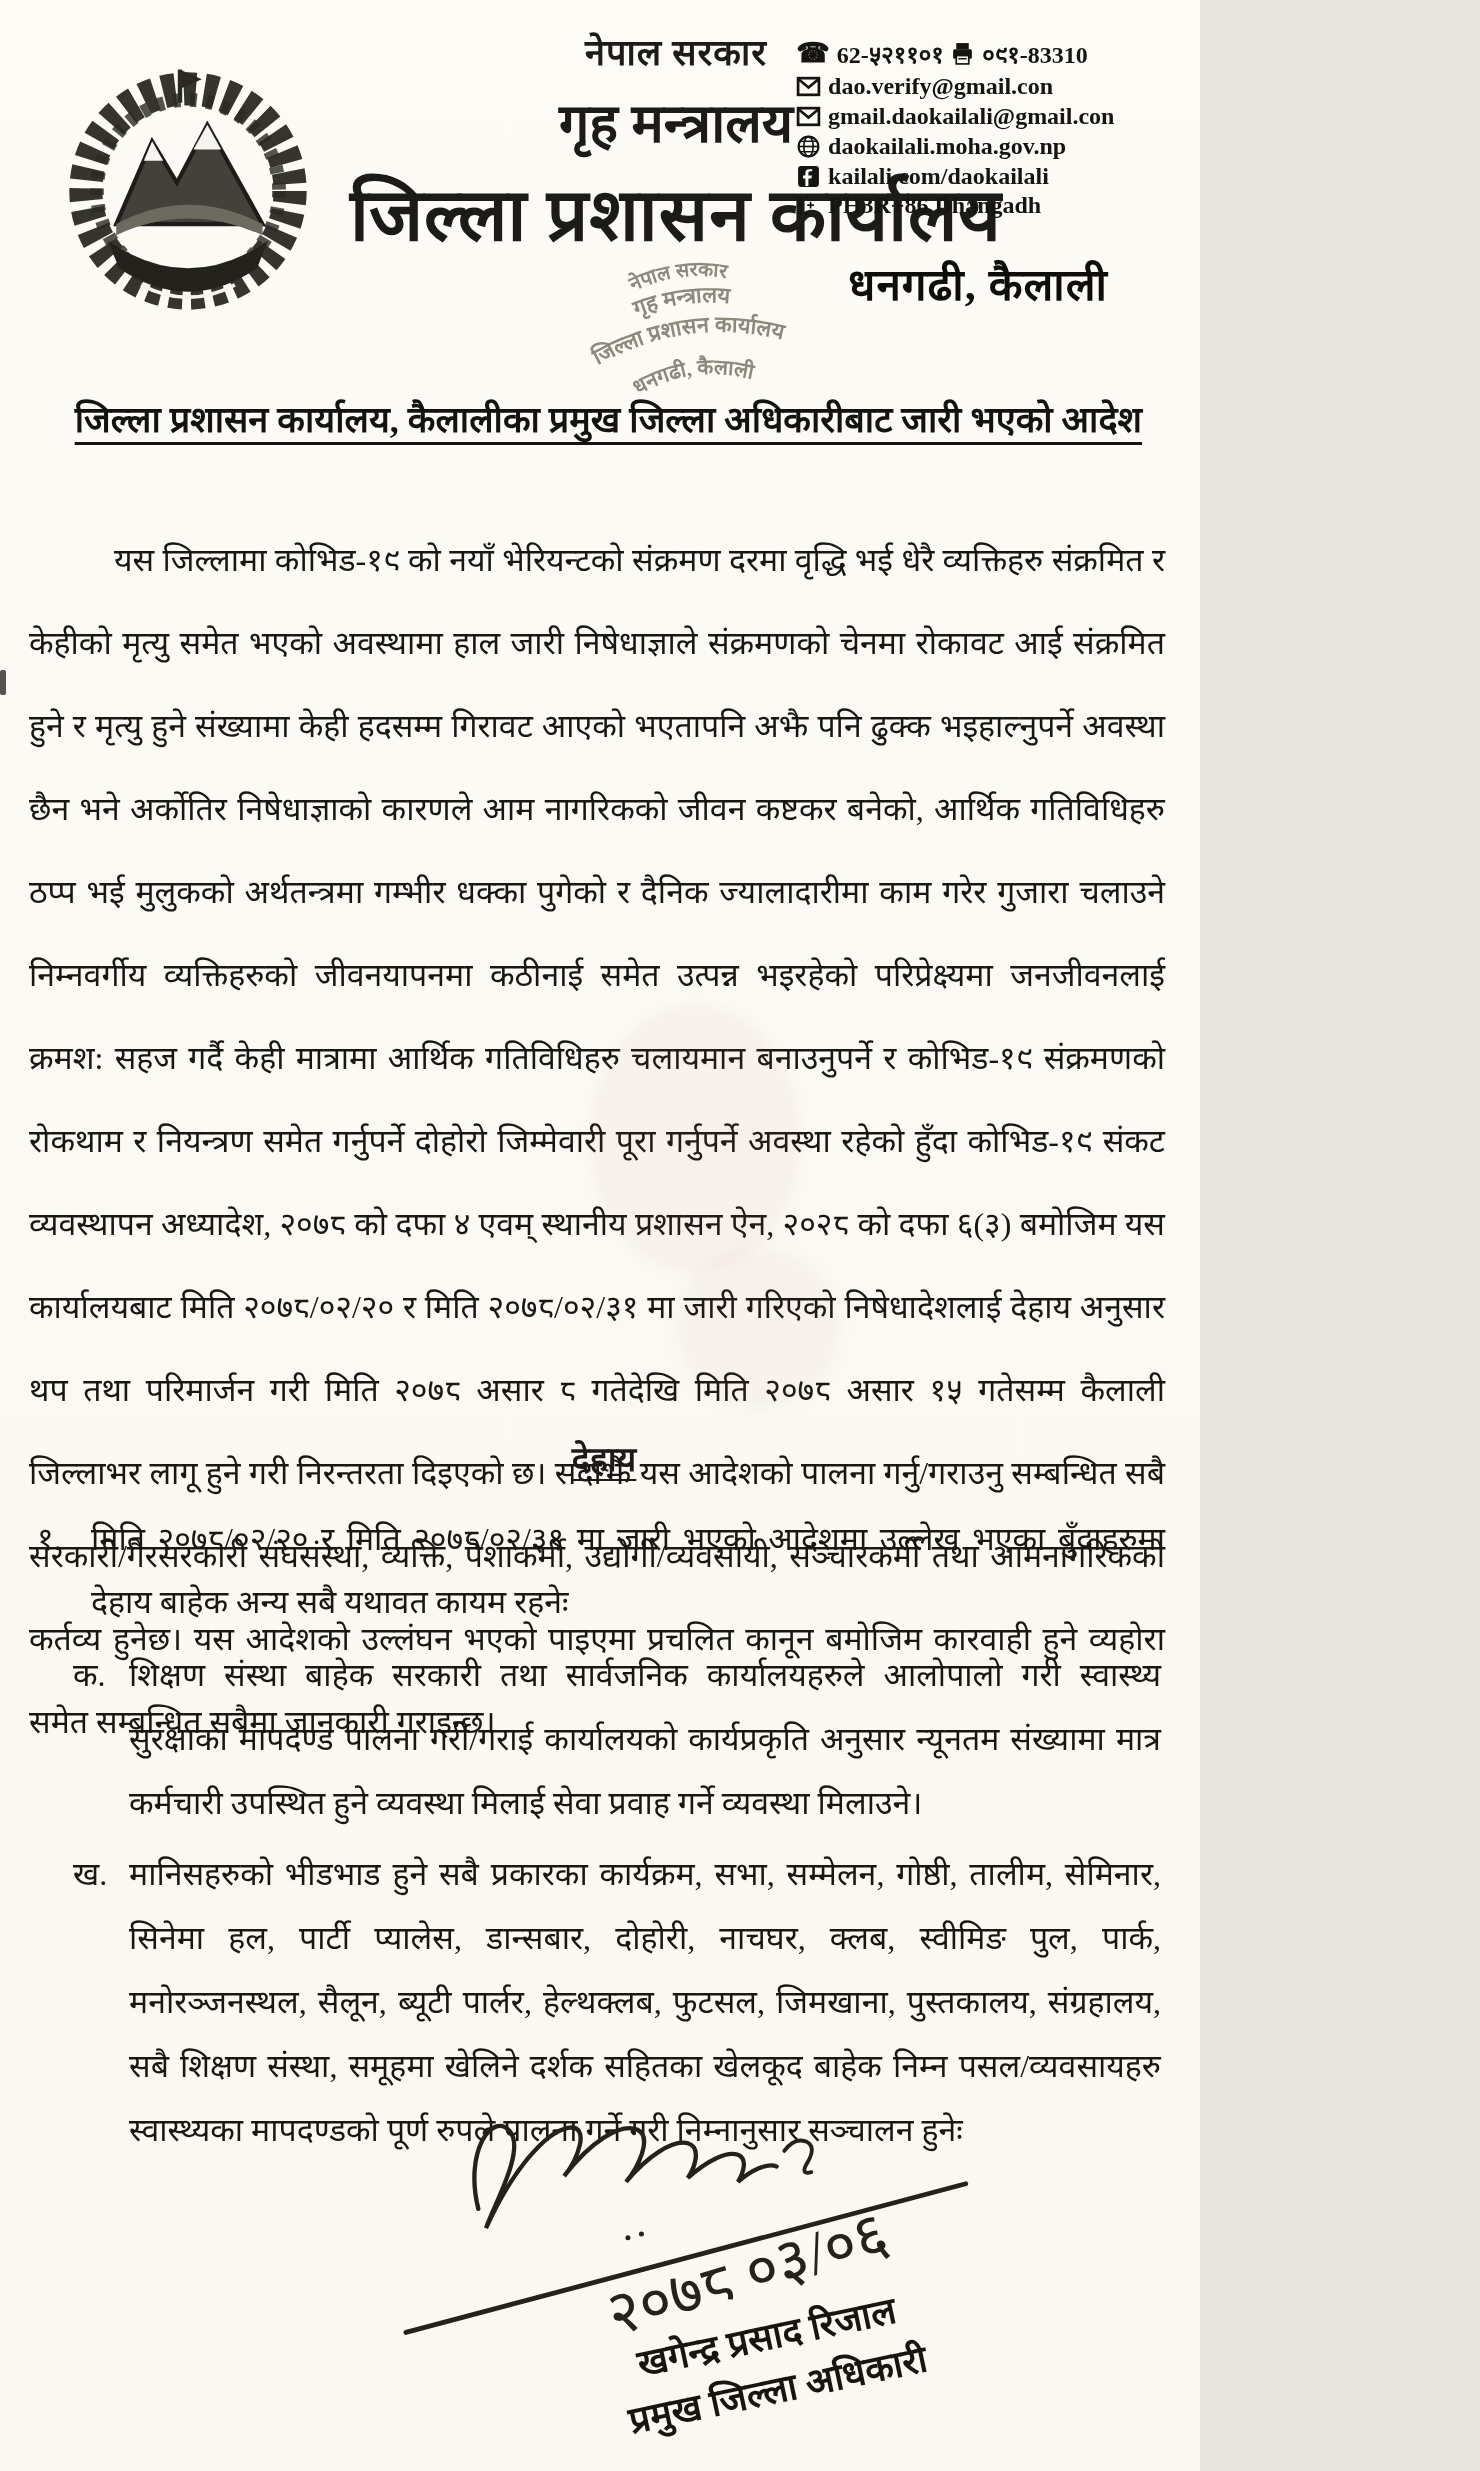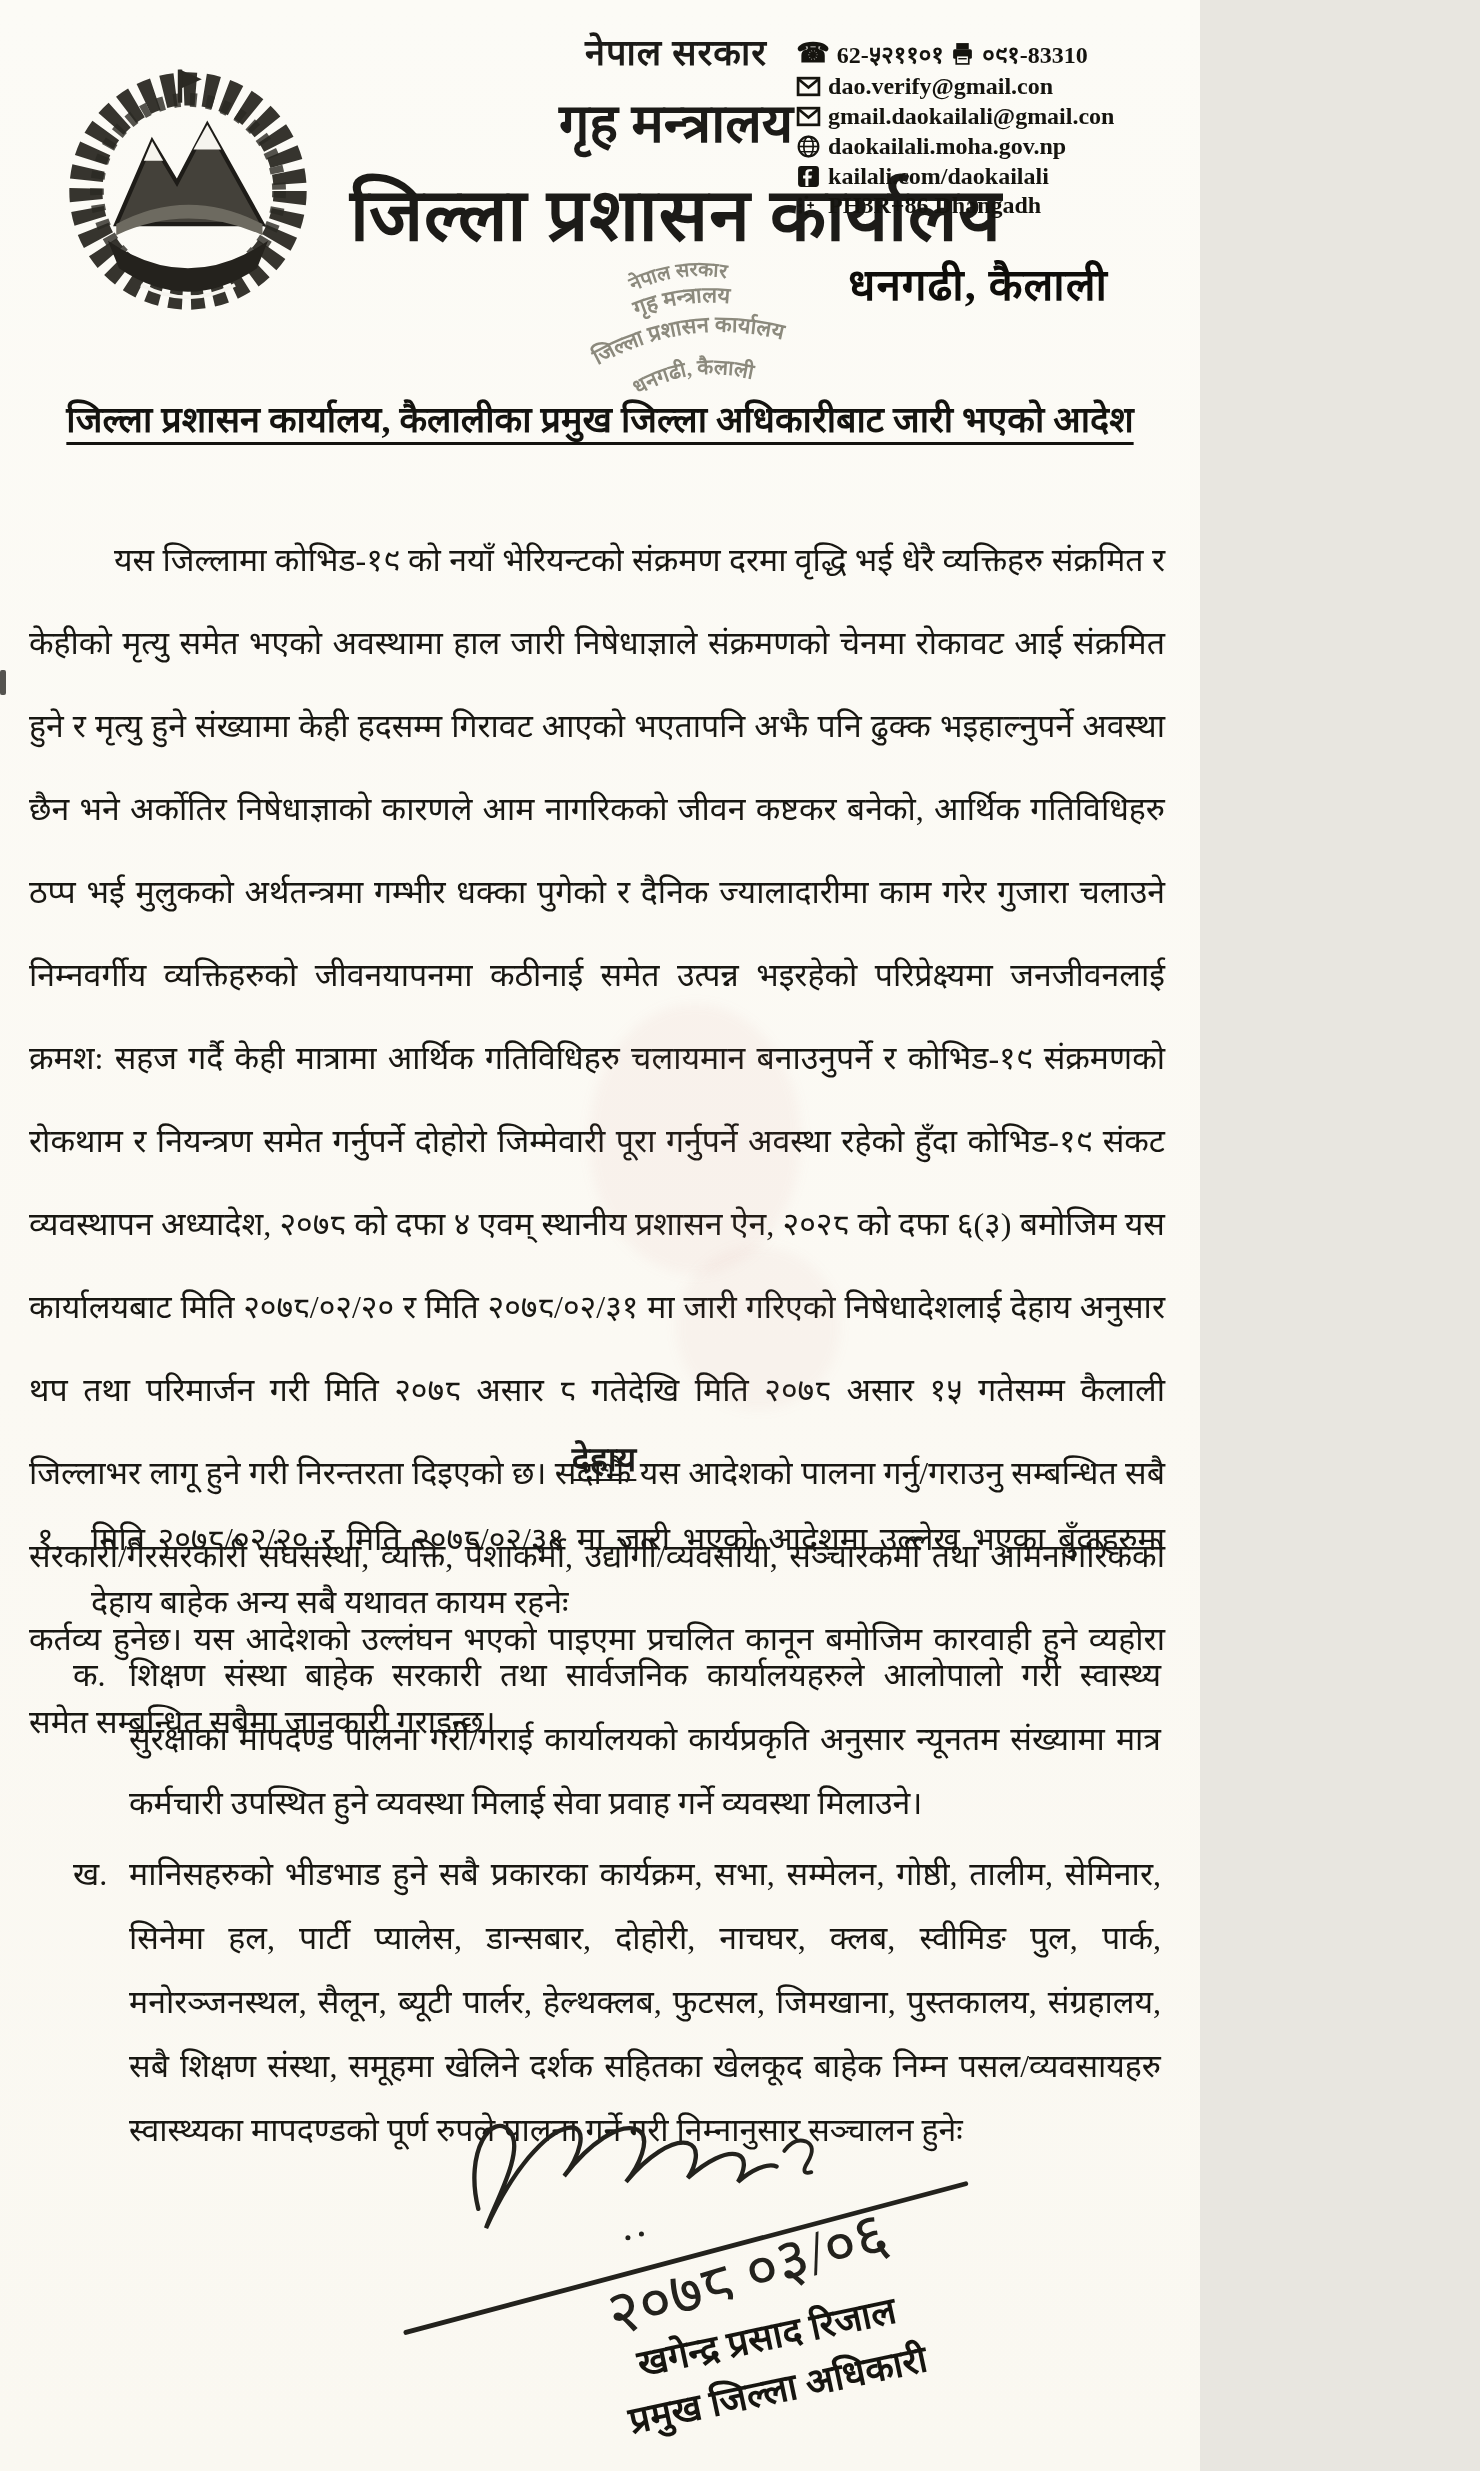--- a/index.html
+++ b/index.html
@@ -31,7 +31,7 @@
   .stamp{position:absolute;left:512px;top:234px;width:348px;height:193px;transform:rotate(-8deg);opacity:.88;}
   
   .doc-title{
-    position:absolute;left:58px;right:58px;top:394px;text-align:center;
+    position:absolute;left:58px;right:58px;top:394px;text-align:right;
     font-size:36px;font-weight:700;color:#14130f;
     text-decoration:underline;text-decoration-thickness:2.9px;text-underline-offset:9.7px;
     white-space:nowrap;

